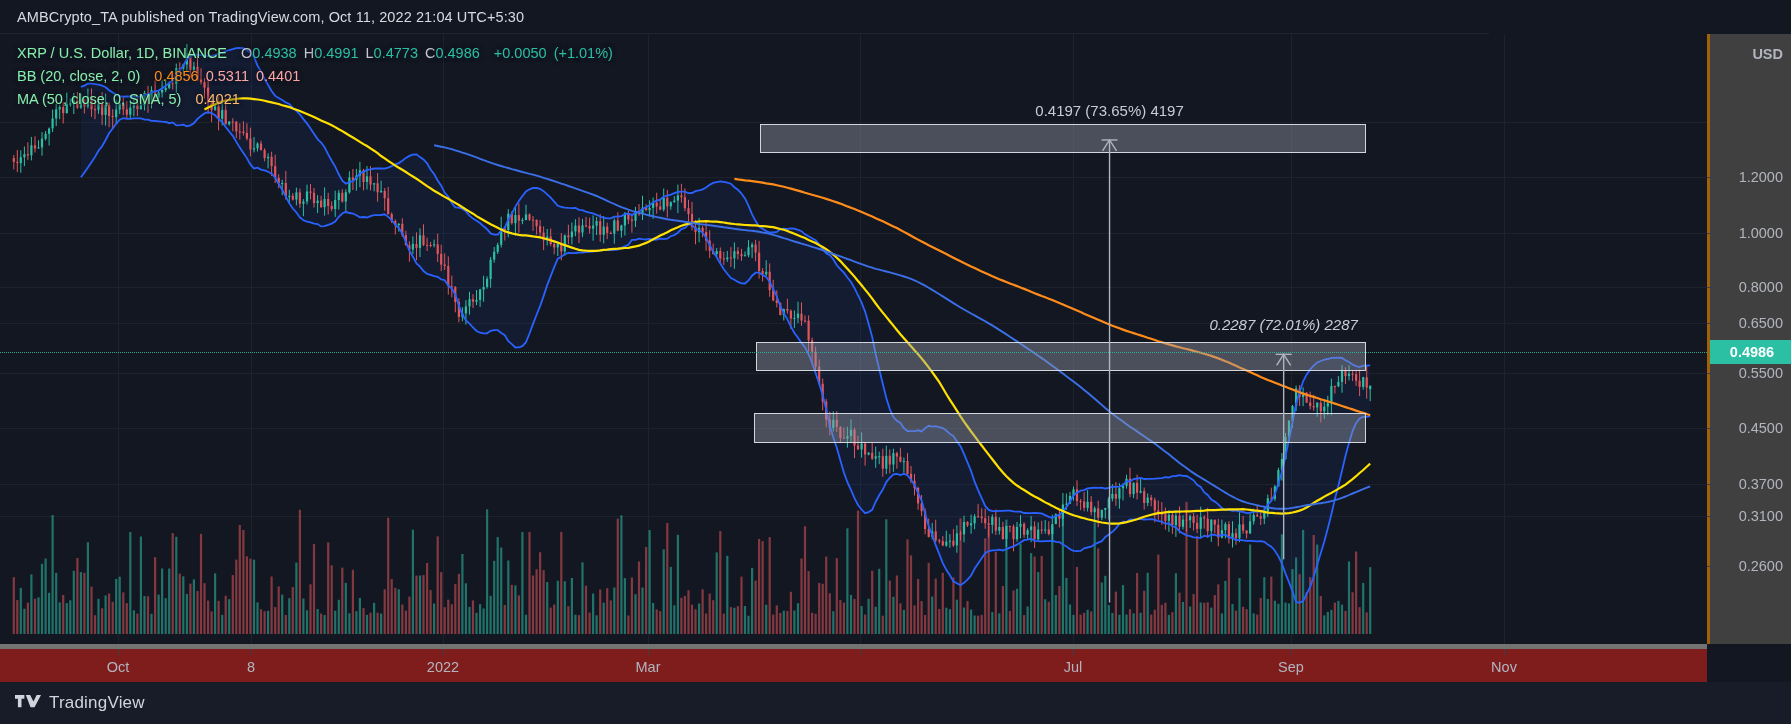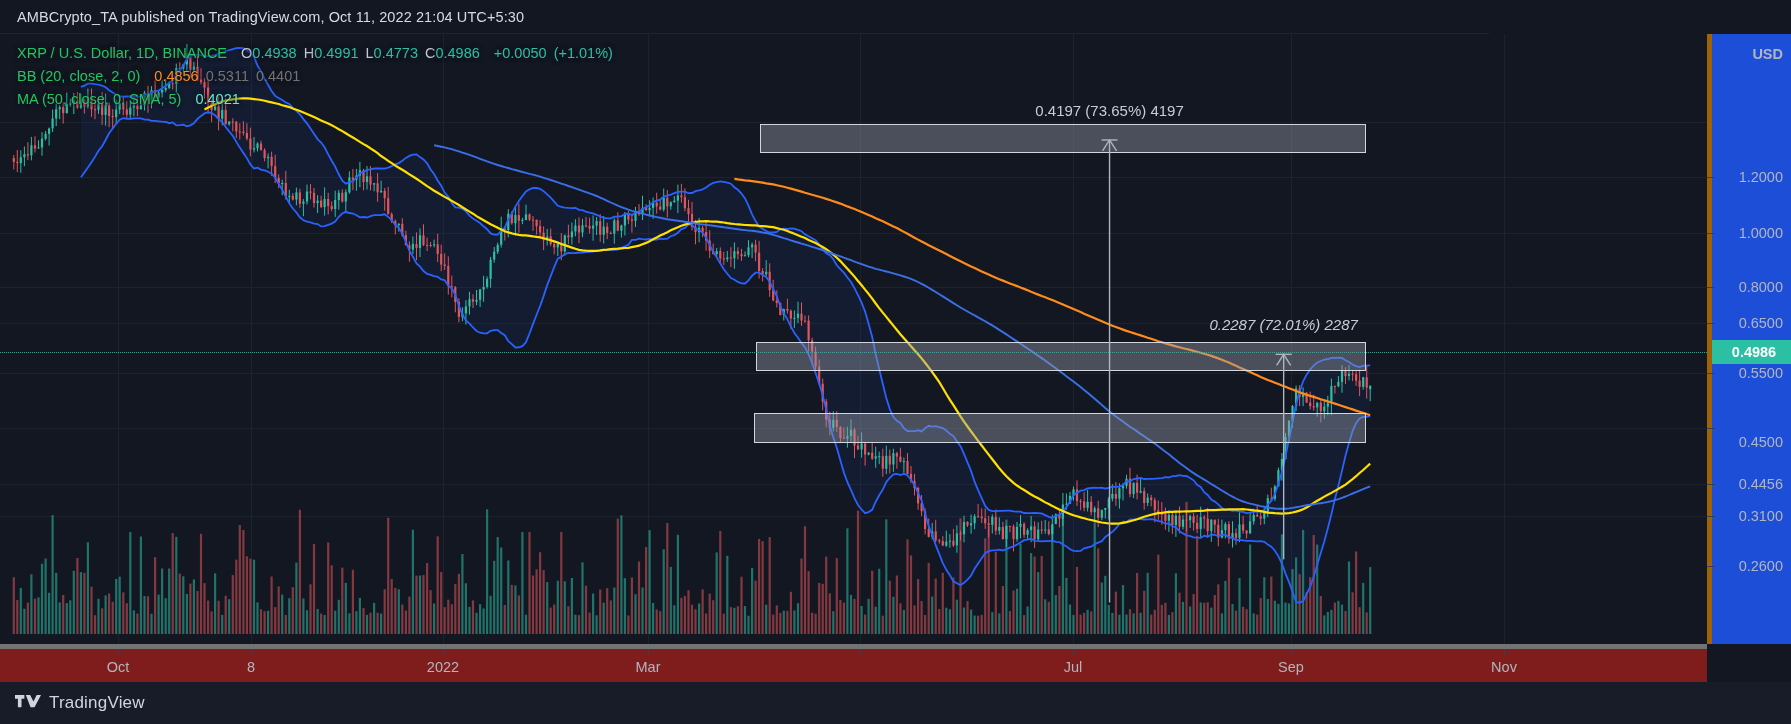--- a/index.html
+++ b/index.html
@@ -40,7 +40,7 @@
   
   #legend { position:absolute; left:17px; top:8px; z-index:40; pointer-events:none; }
   .legend-row { font-size:14.5px; line-height:23px; white-space:nowrap; text-shadow:0 0 4px #131722,0 0 4px #131722; }
-  .lg-title { color:#22c55e; }
+  .lg-title { color:#86efac; }
   .lg-val { color:#2bbfa4; }
   .lg-key { color:#c3c7d1; }
   .lg-orange { color:#ff8c1a; }

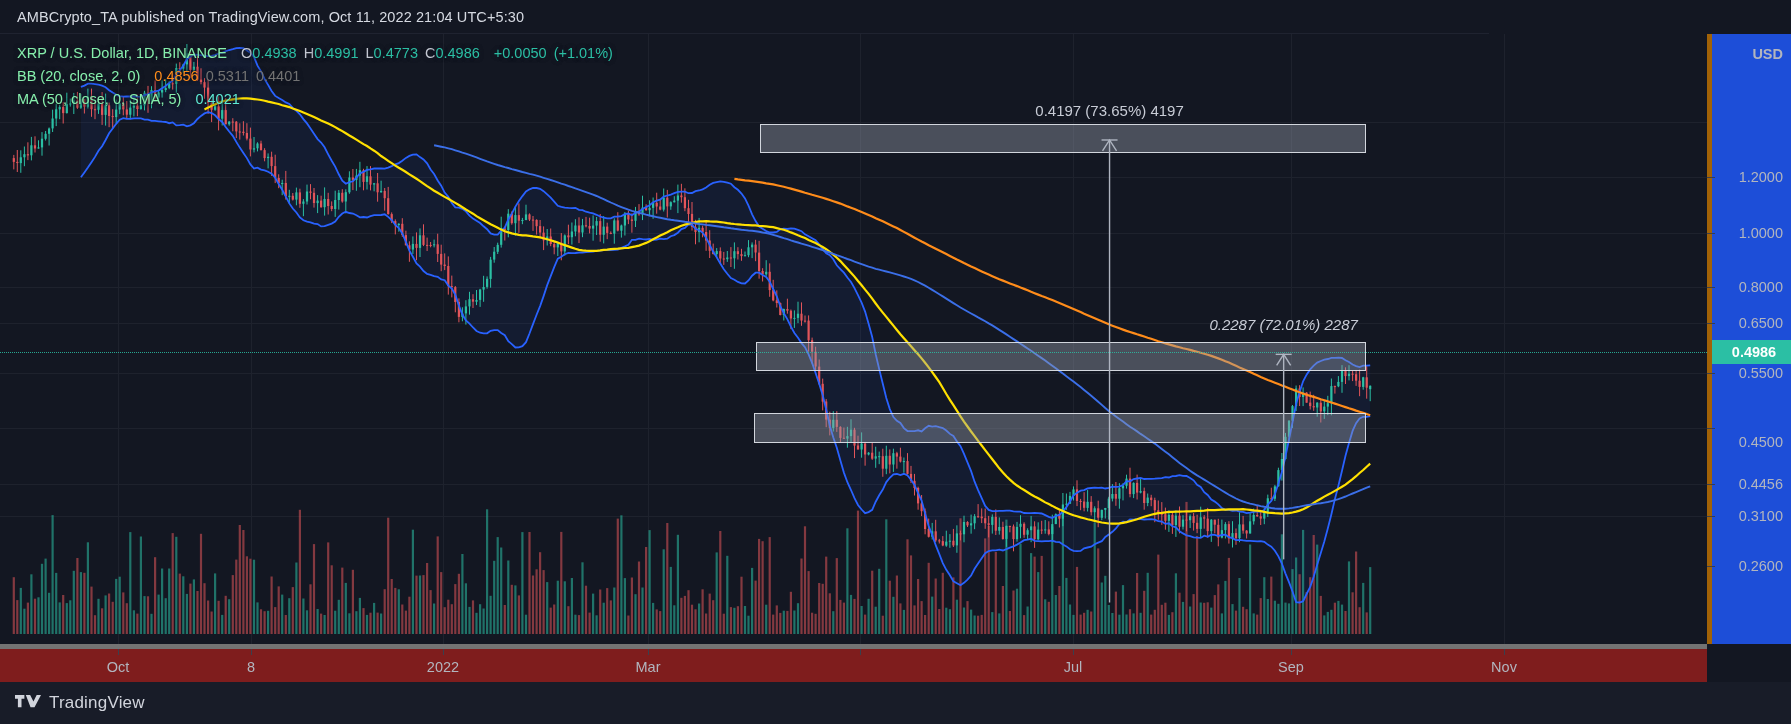--- a/index.html
+++ b/index.html
@@ -25,7 +25,7 @@
   }
   #price-scale {
     position:absolute; left:1707px; top:34px; width:84px; height:610px;
-    background:#1d4ed8; border-left:5px solid #a16207;
+    background:#404040; border-left:3px solid #a16207;
   }
   #time-scale {
     position:absolute; left:0; top:644px; width:1707px; height:38px;

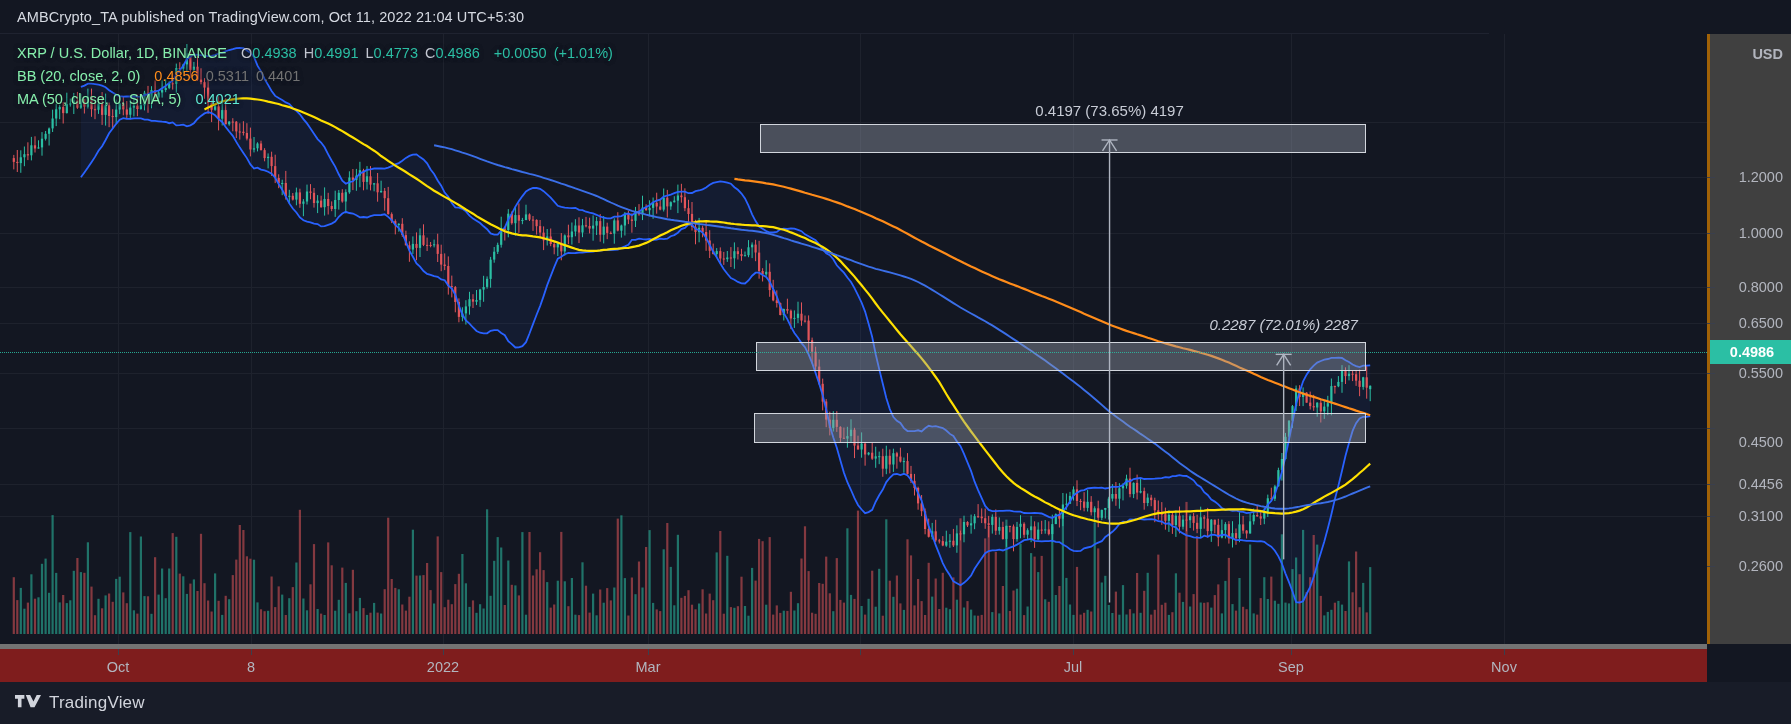--- a/index.html
+++ b/index.html
@@ -44,7 +44,7 @@
   .lg-val { color:#2bbfa4; }
   .lg-key { color:#c3c7d1; }
   .lg-orange { color:#ff8c1a; }
-  .lg-blue { color:#737373; }
+  .lg-blue { color:#fca5a5; }
   .lg-yellow { color:#5eead4; }
   .sp { display:inline-block; width:7px; }
 

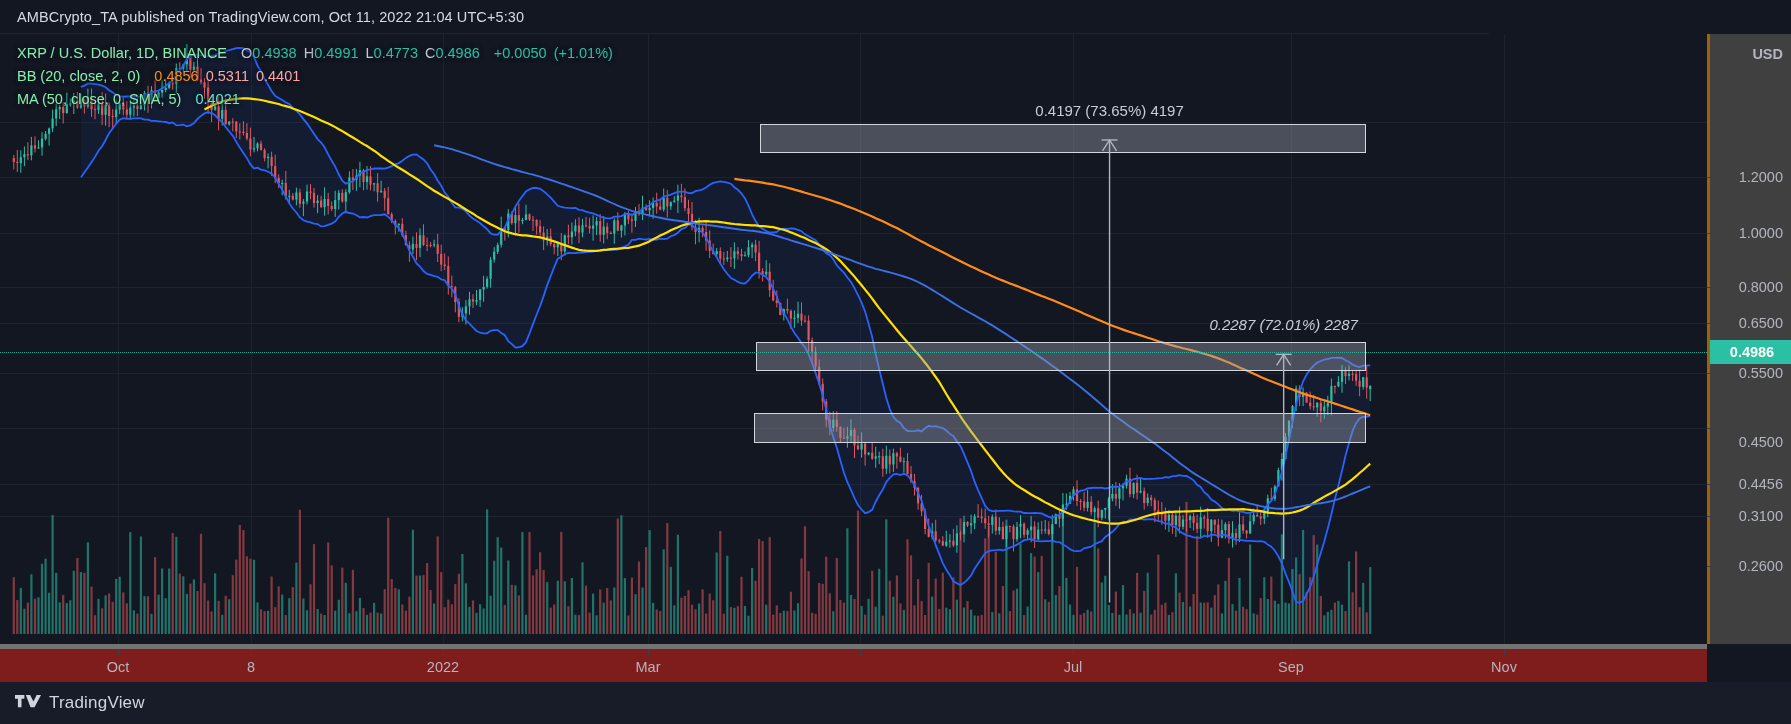--- a/index.html
+++ b/index.html
@@ -45,7 +45,7 @@
   .lg-key { color:#c3c7d1; }
   .lg-orange { color:#ff8c1a; }
   .lg-blue { color:#fca5a5; }
-  .lg-yellow { color:#5eead4; }
+  .lg-yellow { color:#fdba74; }
   .sp { display:inline-block; width:7px; }
 
   

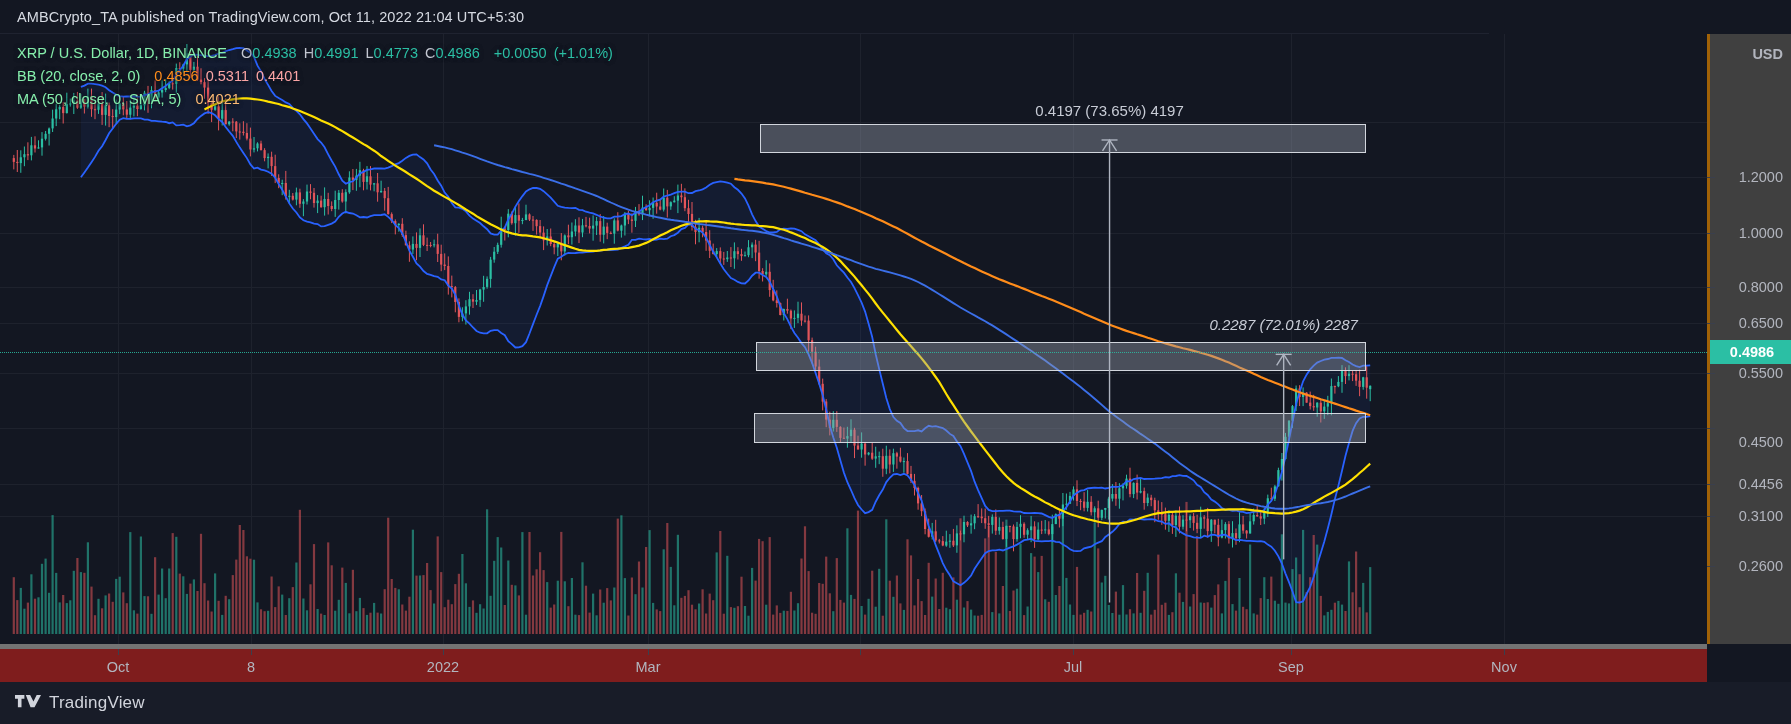--- a/index.html
+++ b/index.html
@@ -1327,7 +1327,7 @@
       <div class="p-tick" style="top: 289px;"></div>
       <div class="p-lab" style="top: 339px;">0.5500</div>
       <div class="p-tick" style="top: 339px;"></div>
-      <div class="p-lab" style="top: 408px;">0.4500</div>
+      <div class="p-lab" style="top: 394px;">0.4500</div>
       <div class="p-tick" style="top: 394px;"></div>
       <div class="p-lab" style="top: 450px;">0.4456</div>
       <div class="p-tick" style="top: 450px;"></div>

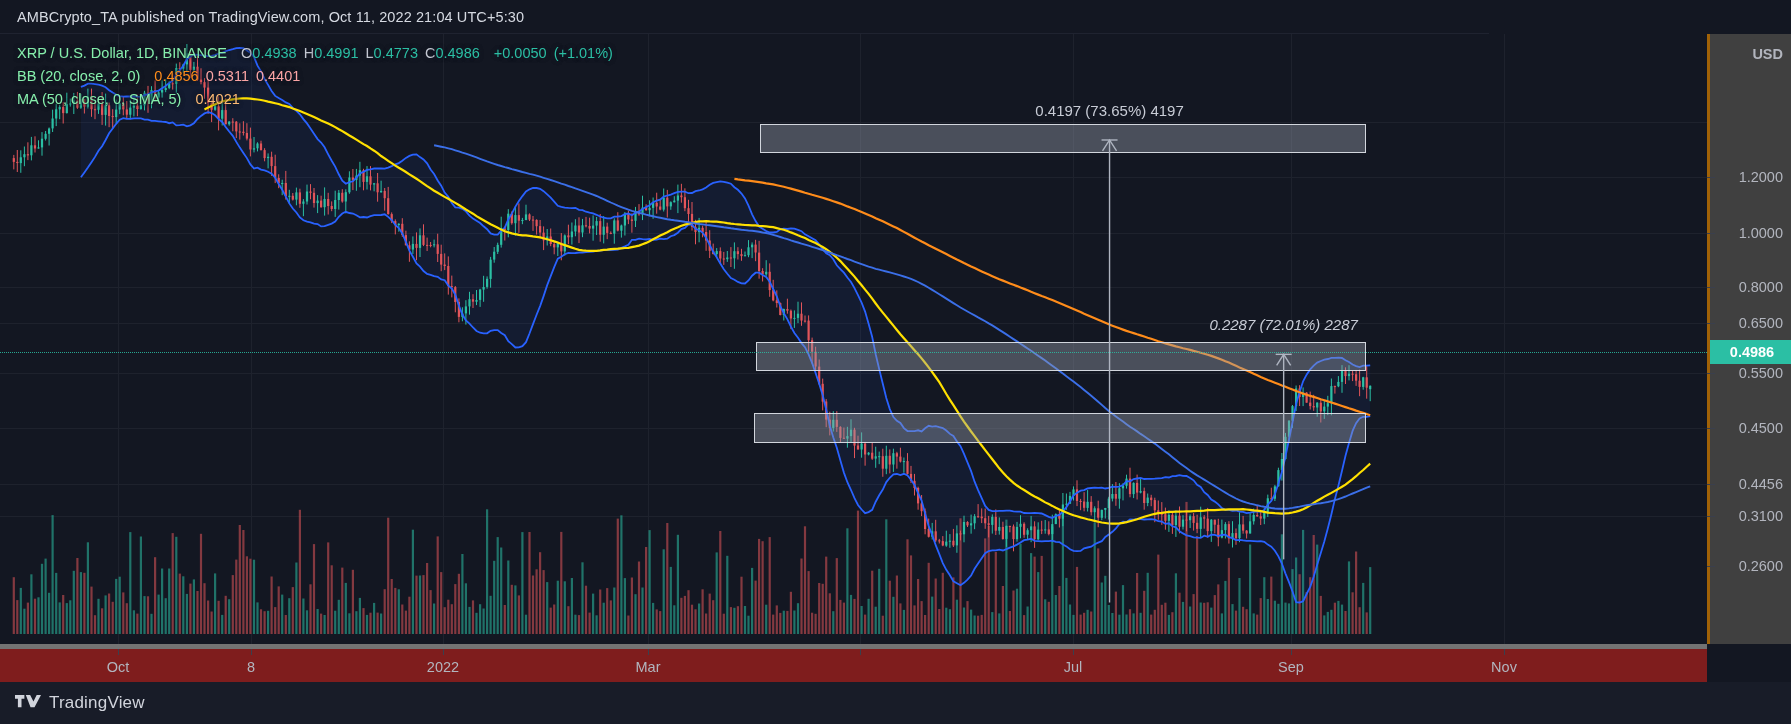--- a/index.html
+++ b/index.html
@@ -1329,7 +1329,7 @@
       <div class="p-tick" style="top: 339px;"></div>
       <div class="p-lab" style="top: 394px;">0.4500</div>
       <div class="p-tick" style="top: 394px;"></div>
-      <div class="p-lab" style="top: 450px;">0.4456</div>
+      <div class="p-lab" style="top: 450px;">0.3700</div>
       <div class="p-tick" style="top: 450px;"></div>
       <div class="p-lab" style="top: 482px;">0.3100</div>
       <div class="p-tick" style="top: 482px;"></div>

